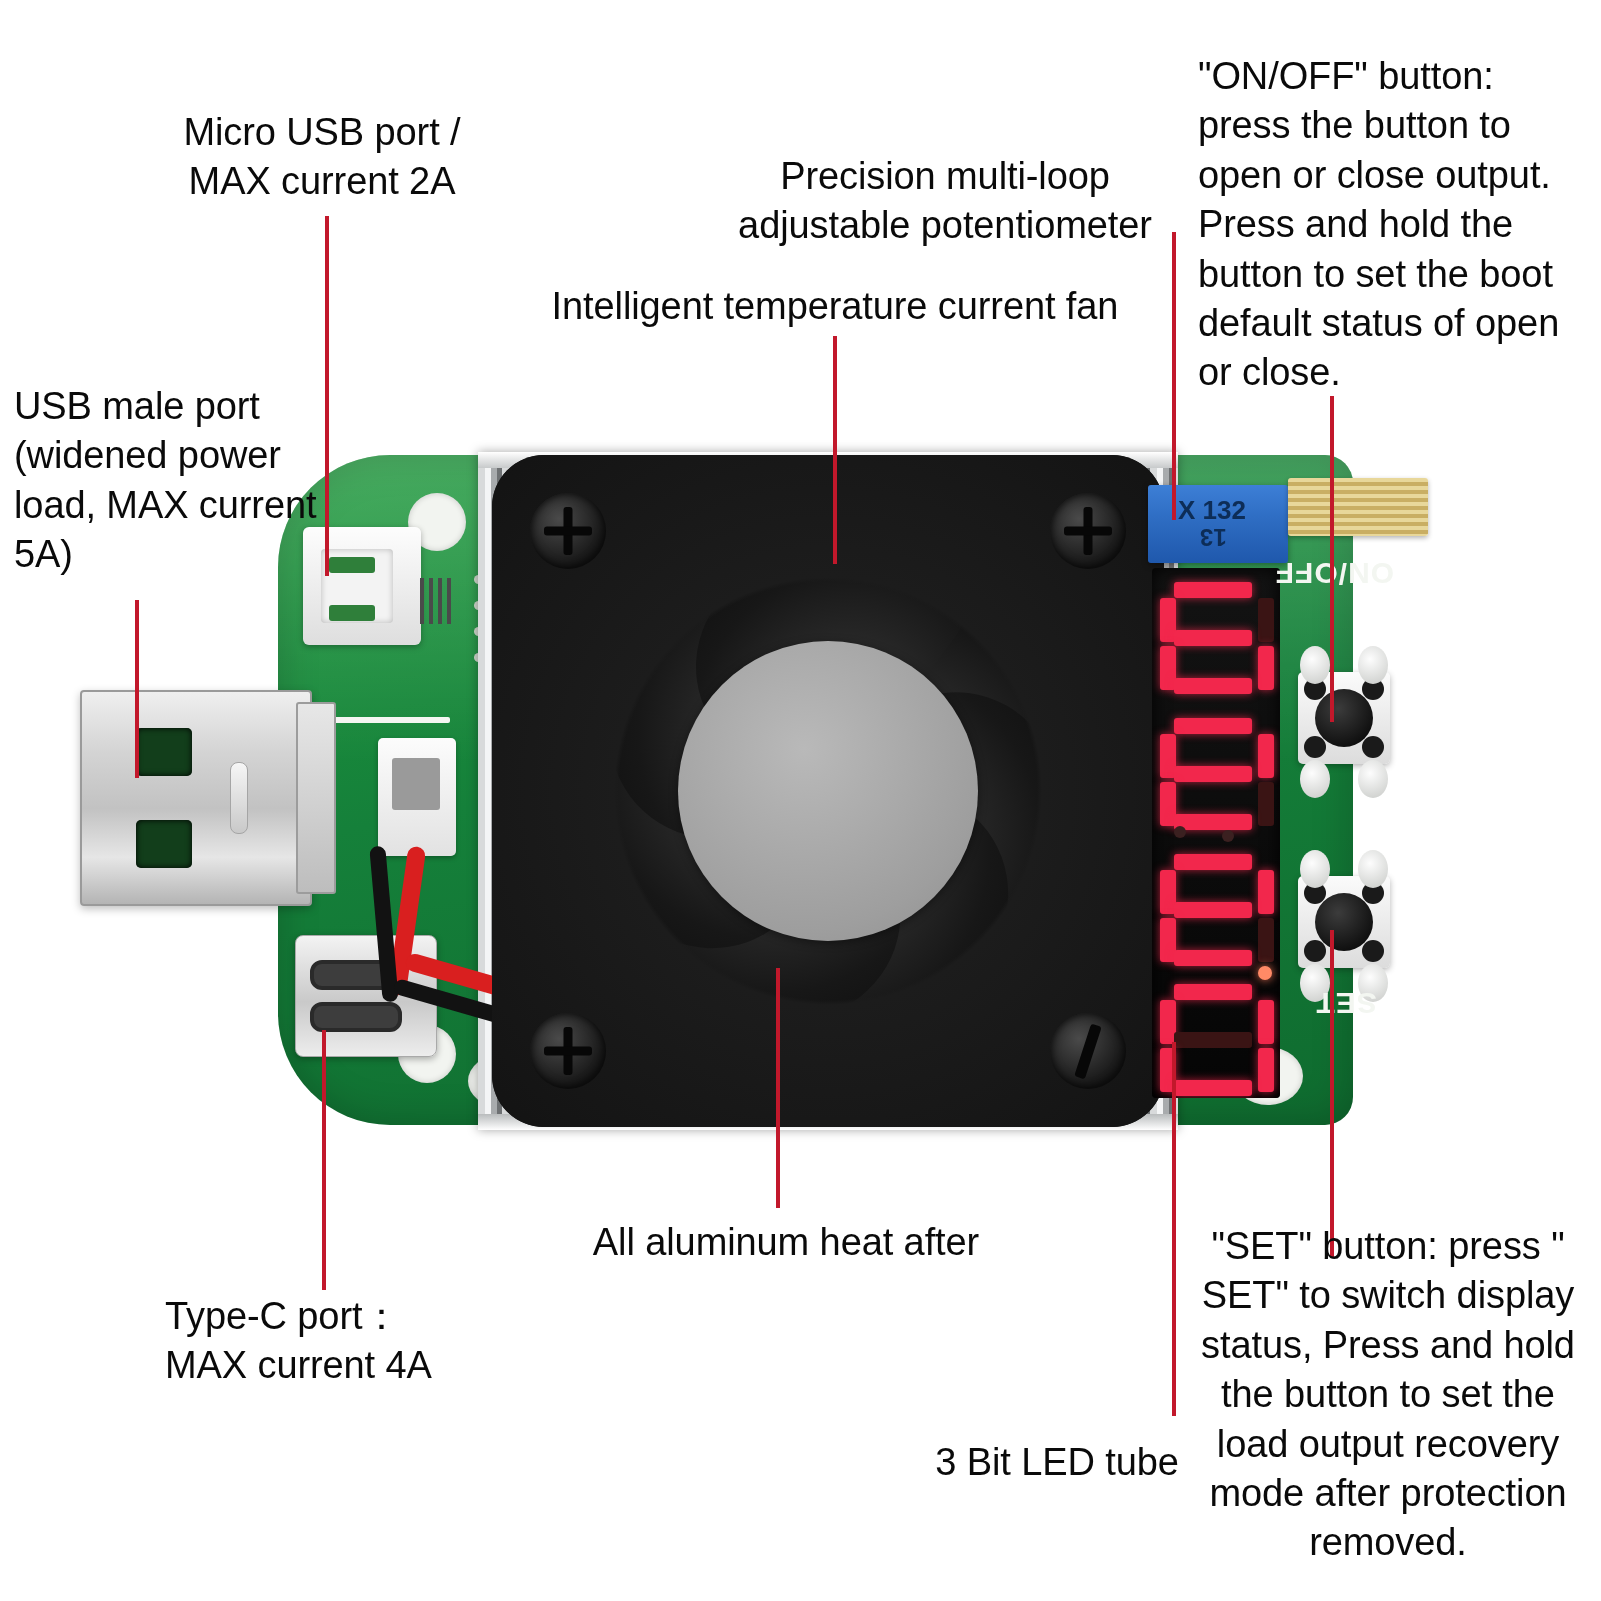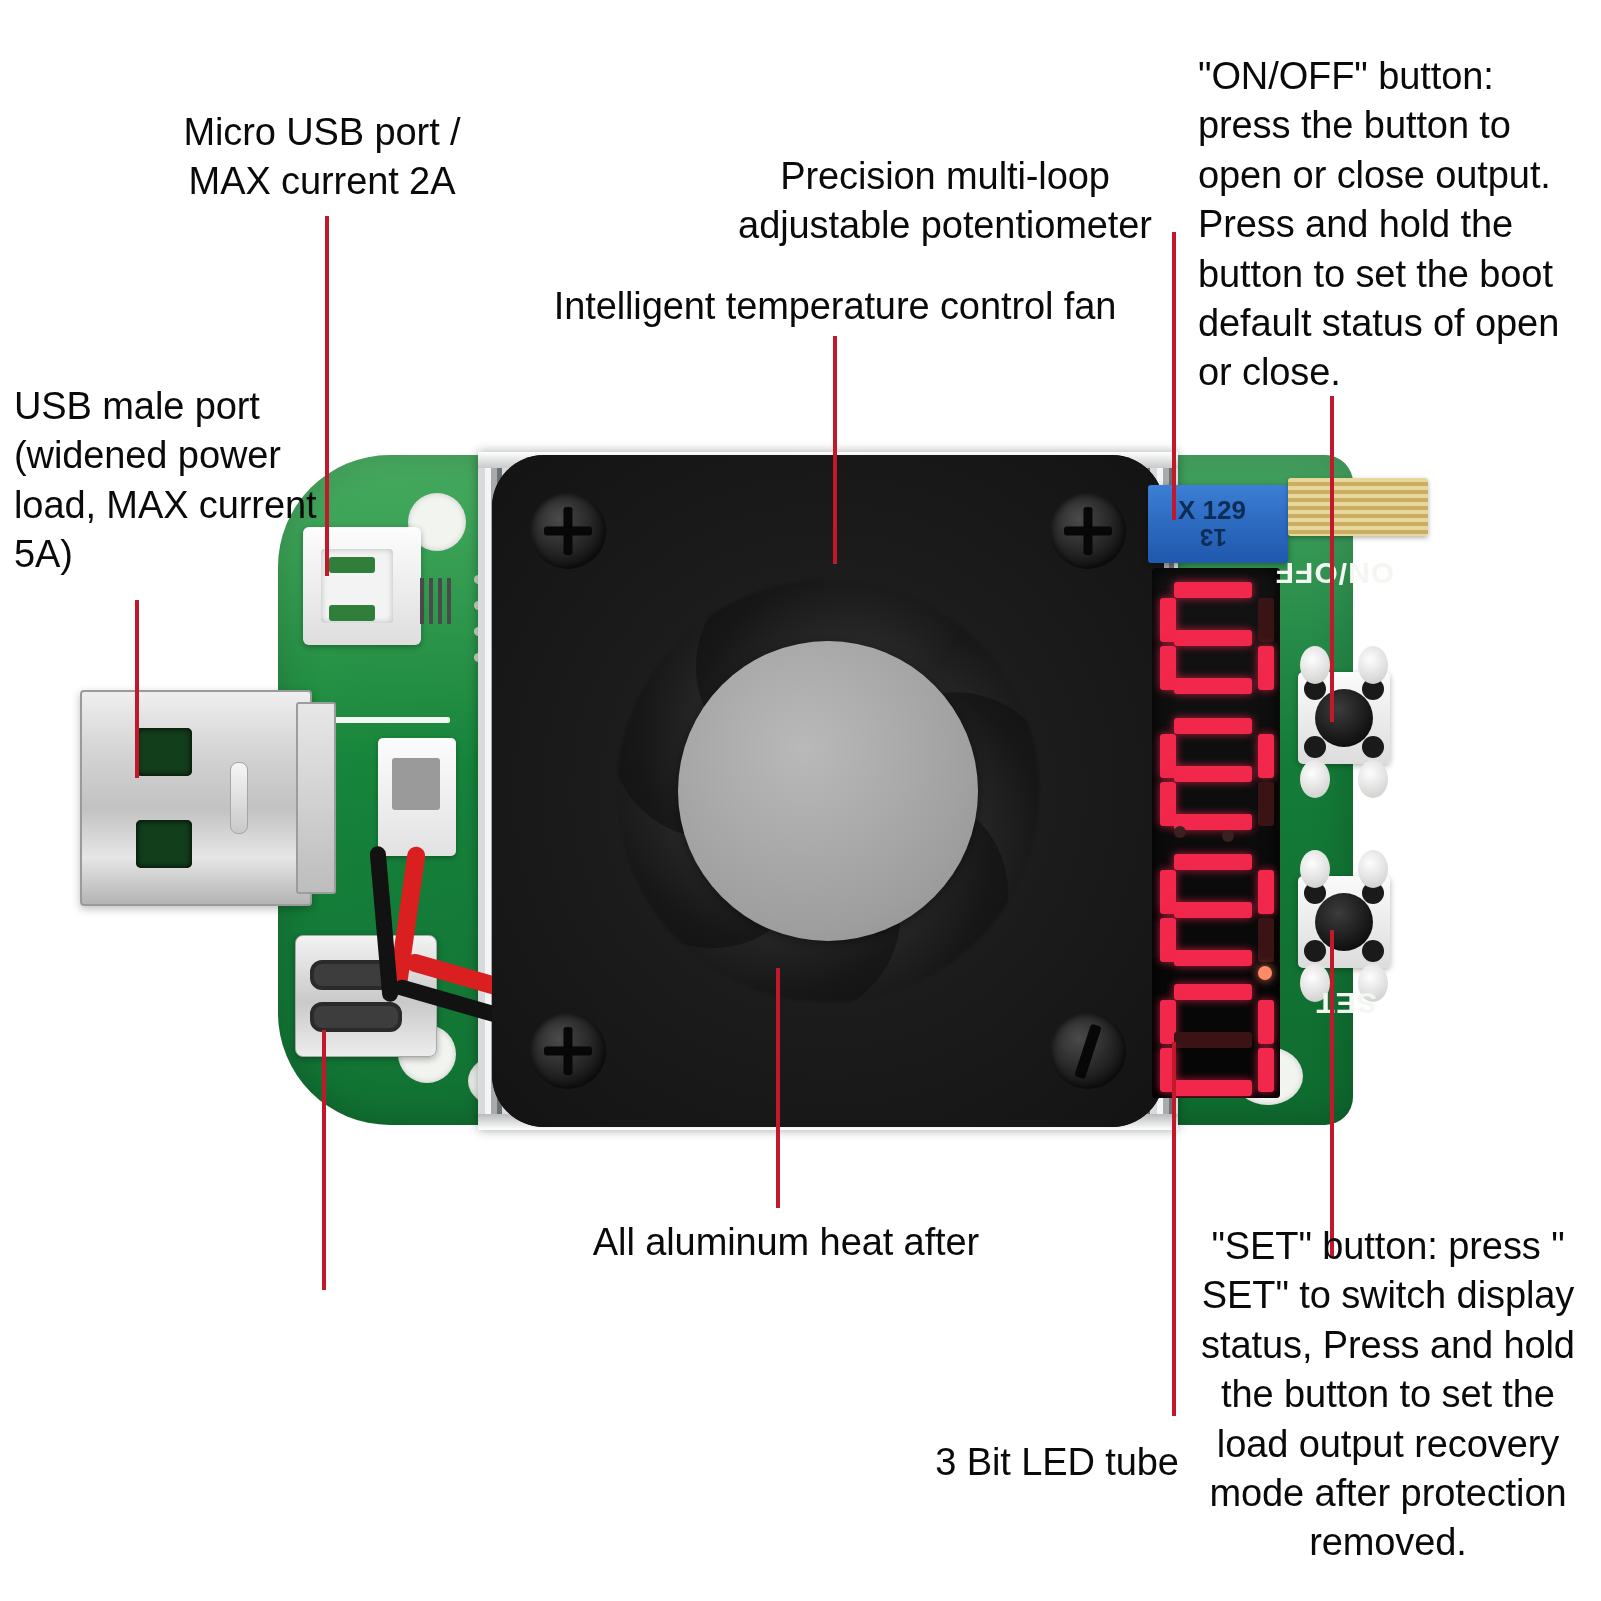--- a/index.html
+++ b/index.html
@@ -485,7 +485,7 @@
 5A)</div>
 
 
-  <div class="anno center" style="left:540px;top:282px;width:590px;">Intelligent temperature control fan</div>
+  <div class="anno center" style="left:540px;top:282px;width:590px;">Intelligent temperature current fan</div>
 
   <div class="anno center" style="left:576px;top:1218px;width:420px;">All aluminum heat after</div>
 

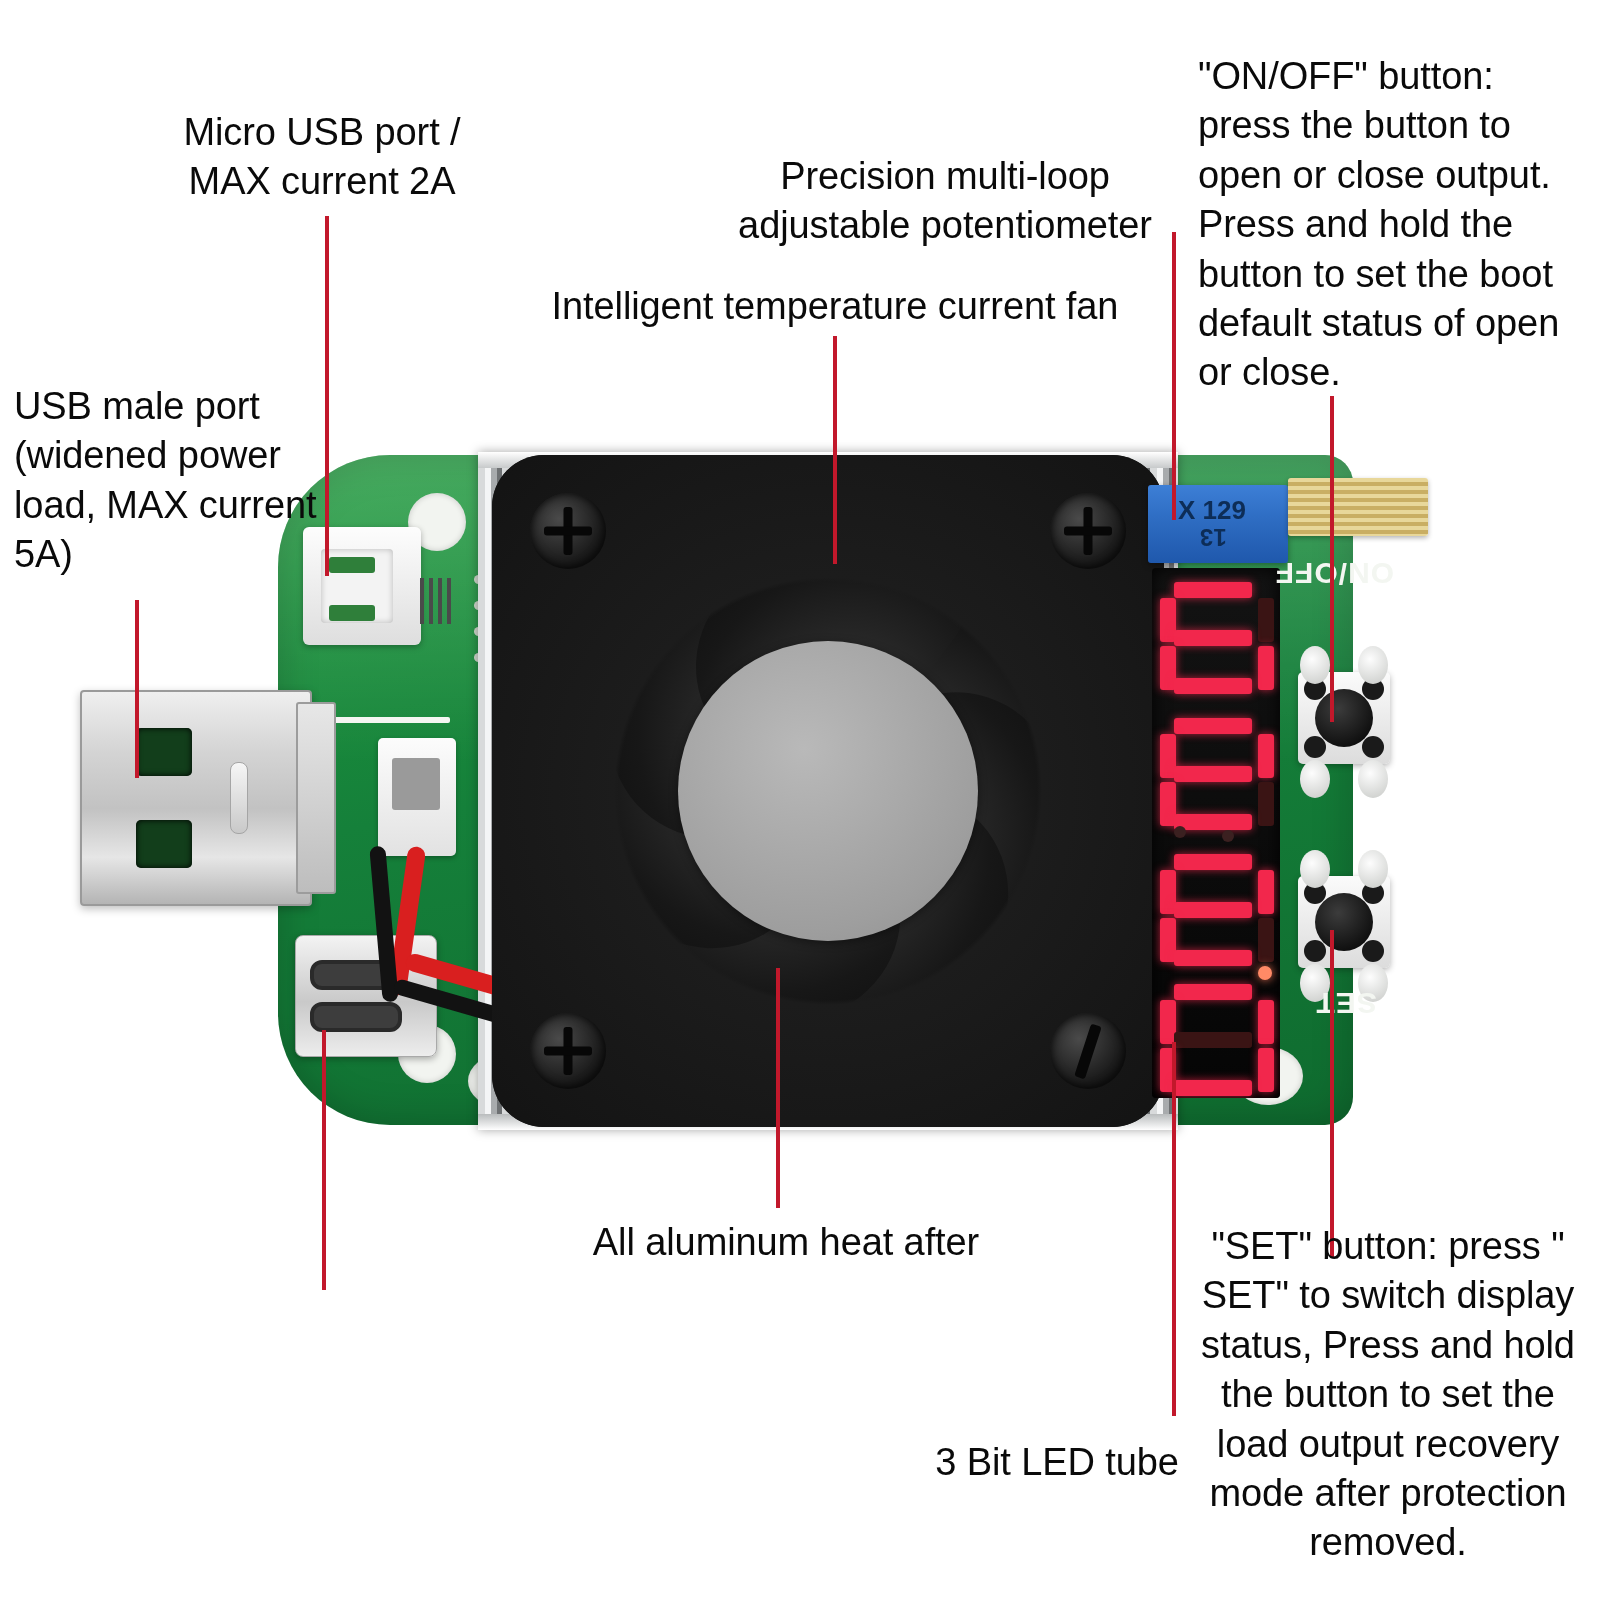--- a/index.html
+++ b/index.html
@@ -388,7 +388,7 @@
     </div>
 
     <div class="pot">
-      <div class="pot-txt t1">X 129</div>
+      <div class="pot-txt t1">X 132</div>
       <div class="pot-txt t2">13</div>
     </div>
     <div class="pot-shaft"></div>

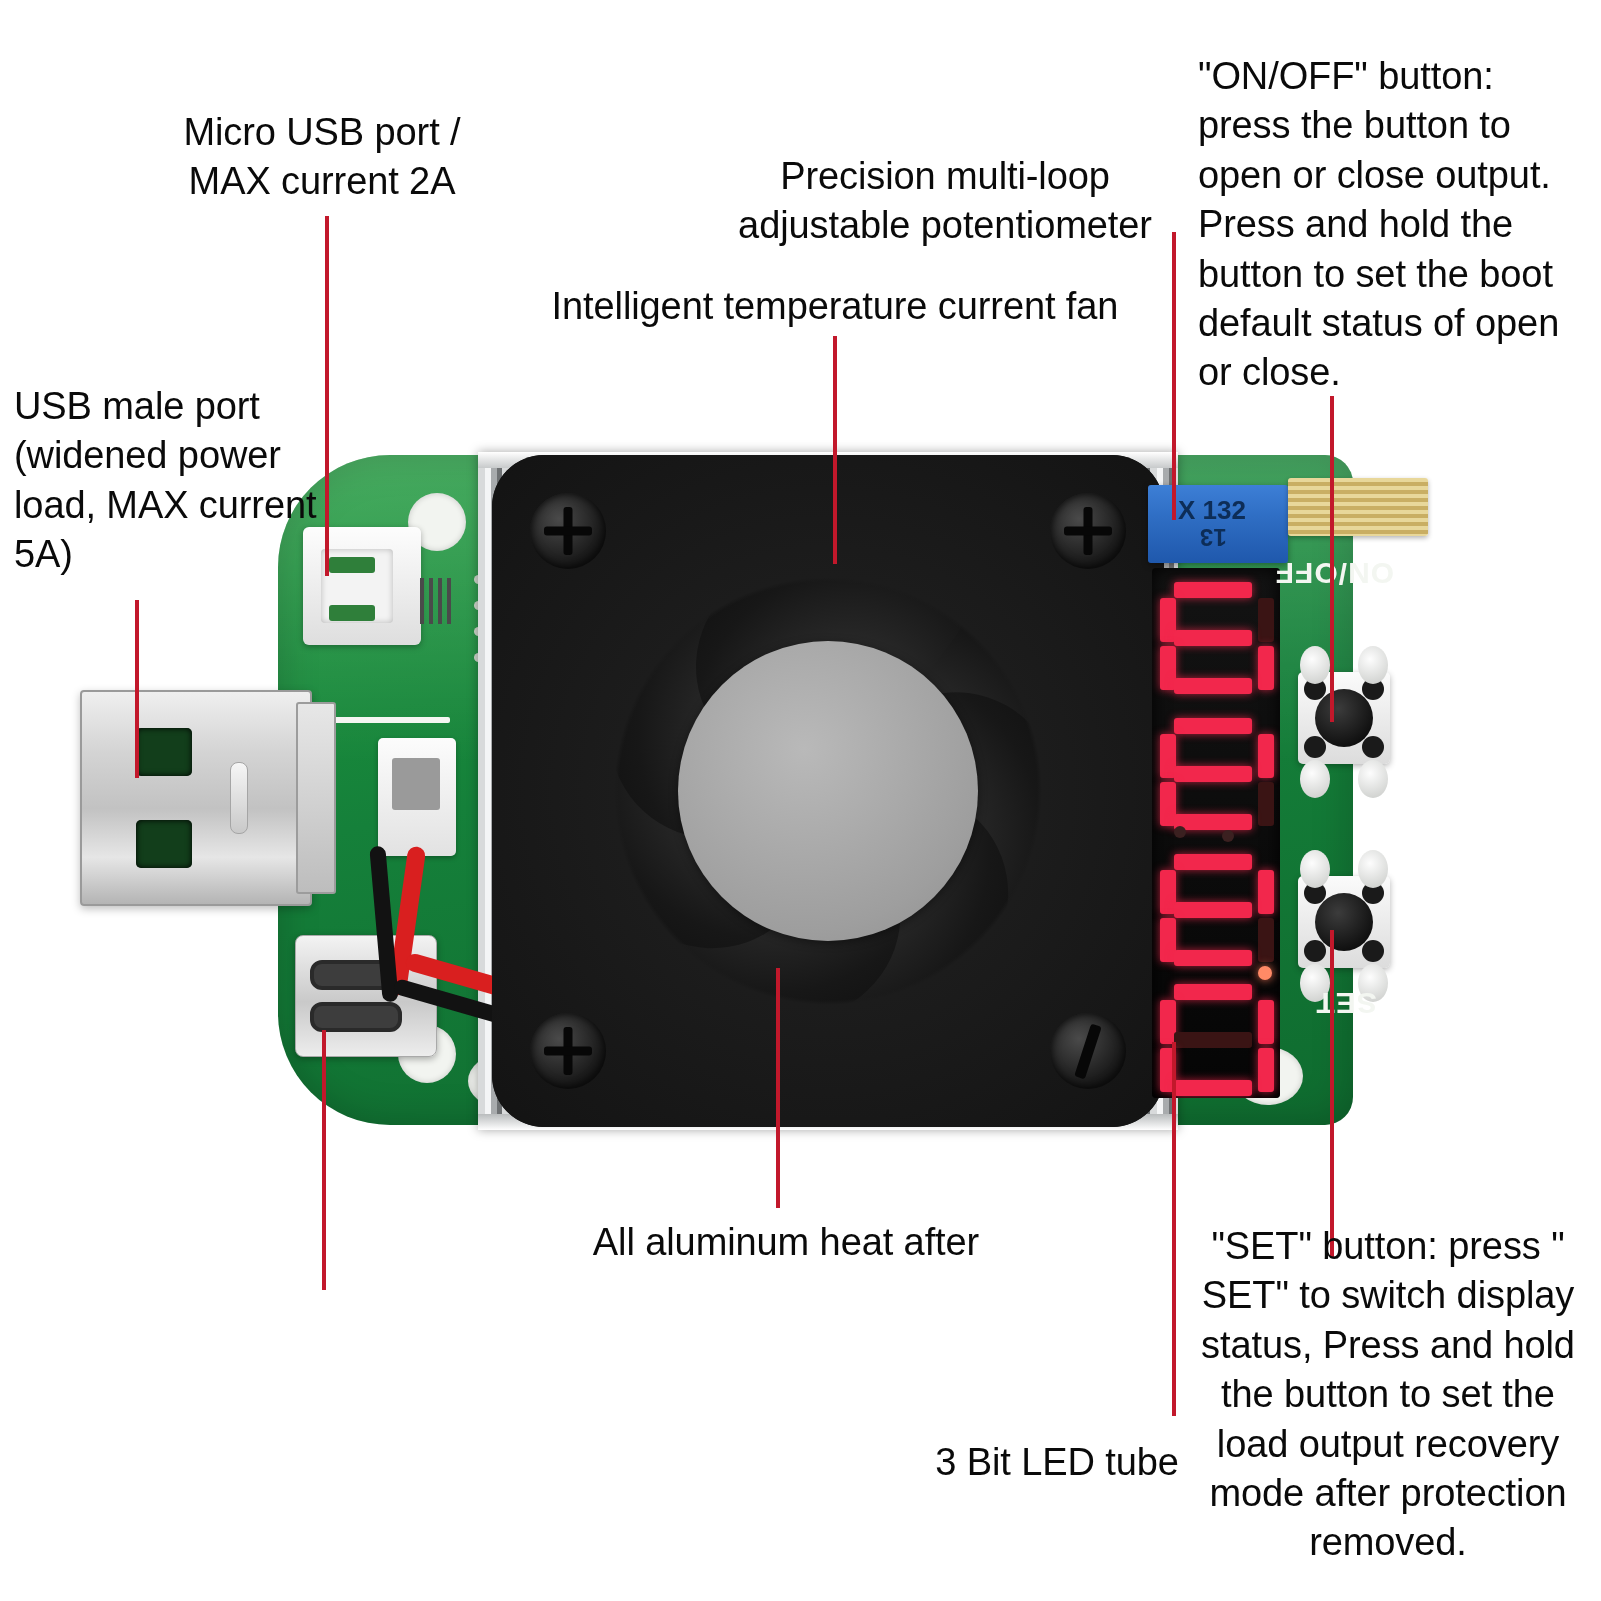--- a/index.html
+++ b/index.html
@@ -484,6 +484,8 @@
 load, MAX current
 5A)</div>
 
+  <div class="anno left" style="left:165px;top:1292px;width:380px;">Type-C port：
+MAX current 4A</div>
 
   <div class="anno center" style="left:540px;top:282px;width:590px;">Intelligent temperature current fan</div>
 

